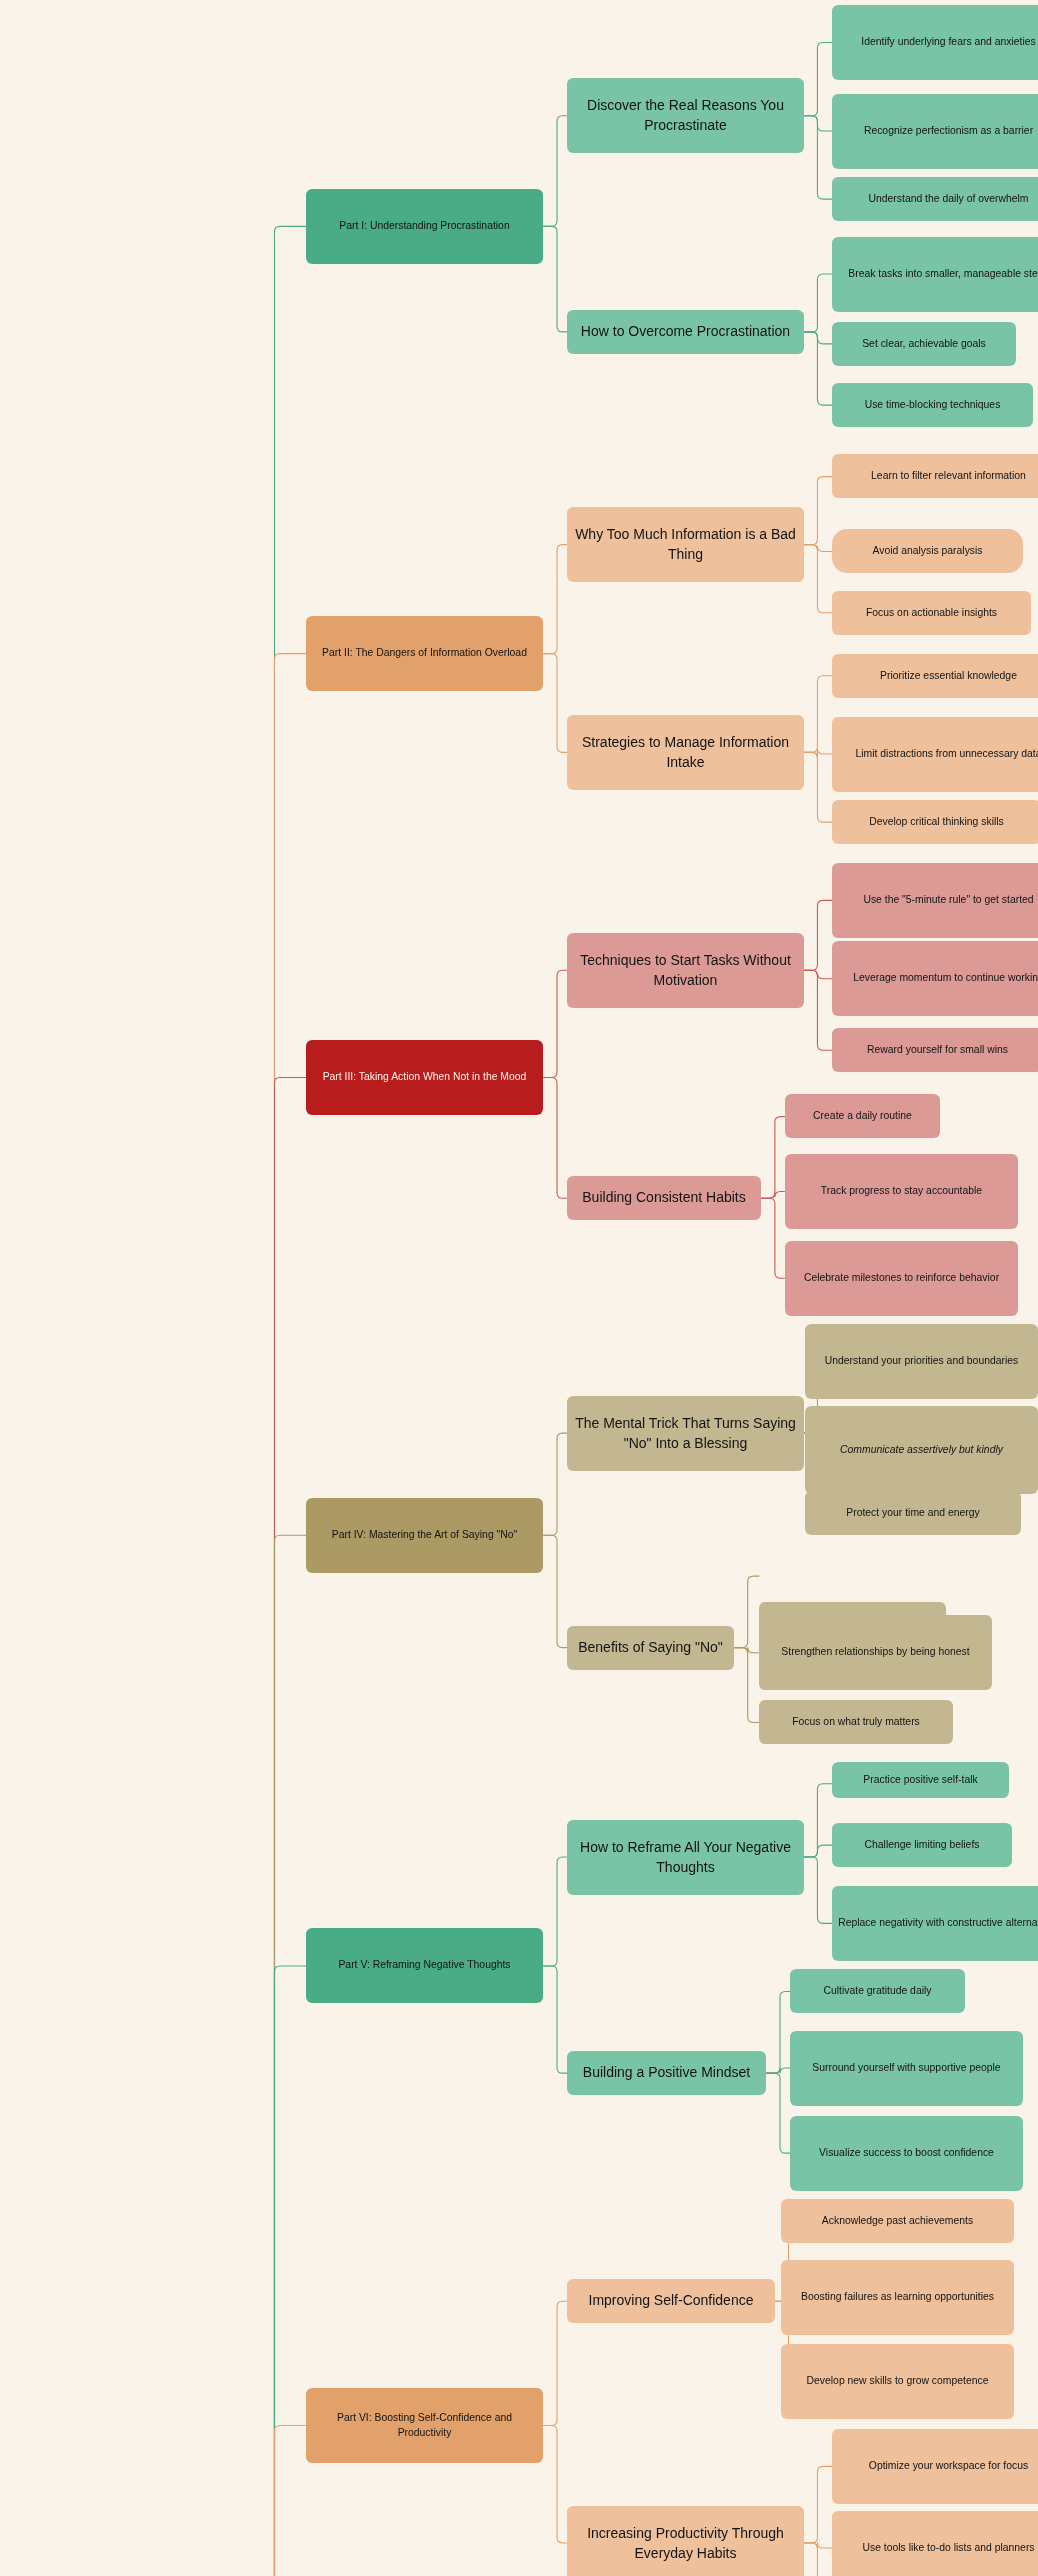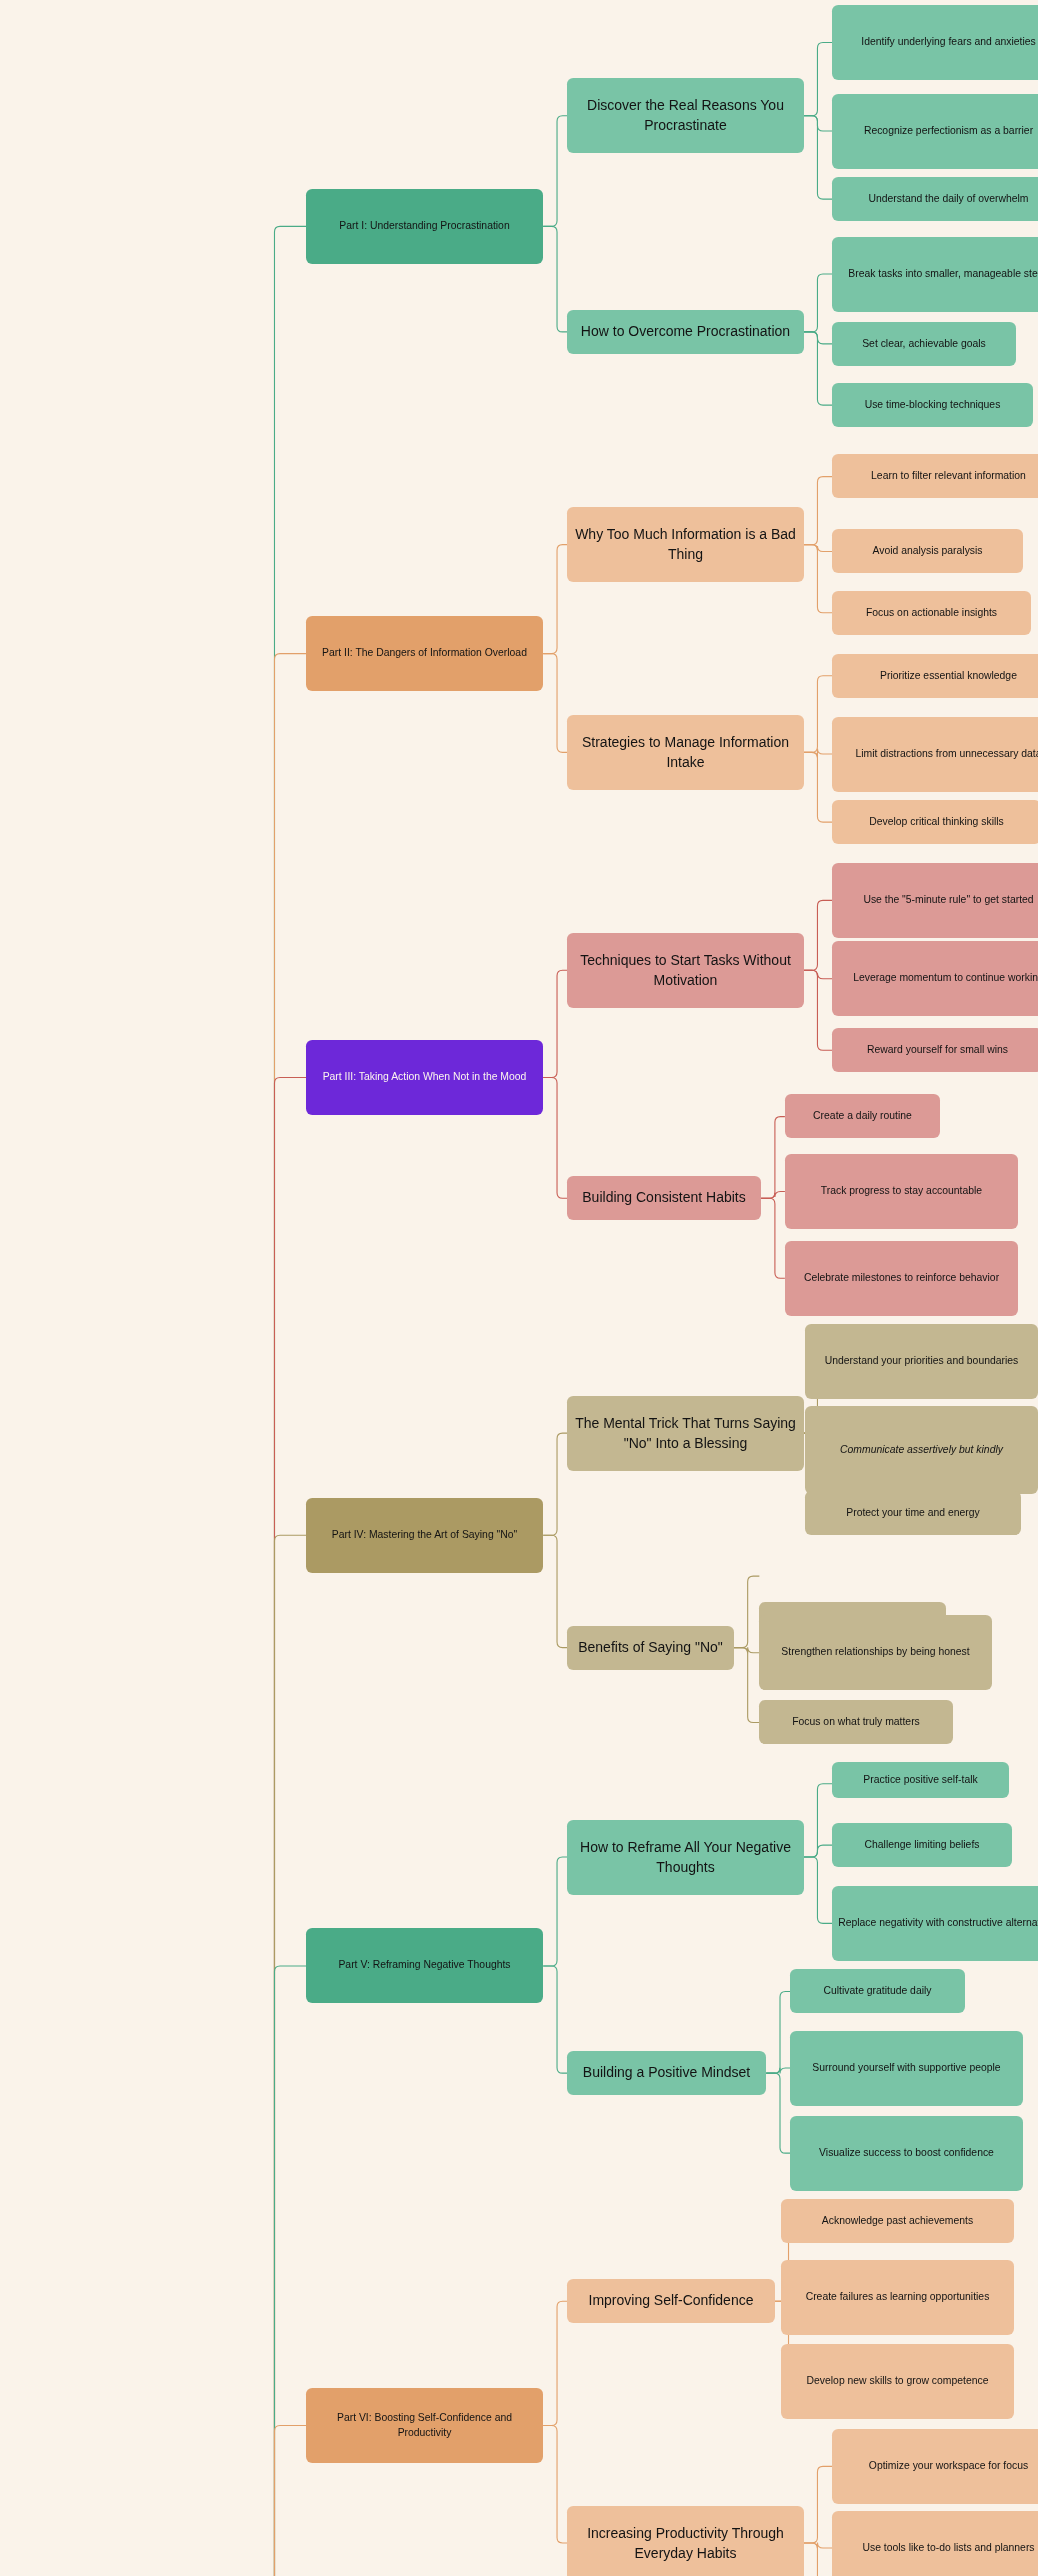--- a/index.html
+++ b/index.html
@@ -131,7 +131,7 @@
       <div class="node c-orange-2 lvl3" style="left: 832px; top: 454px; width: 233px; height: 44px;">
         <span>Learn to filter relevant information</span>
       </div>
-      <div class="node c-orange-2 lvl3" style="left: 832px; top: 529px; width: 191px; height: 44px;">
+      <div class="node c-orange-2 lvl3" style="left: 832px; top: 529px; width: 191px; height: 44px; border-radius: 15px;">
         <span>Avoid analysis paralysis</span>
       </div>
       <div class="node c-orange-2 lvl3" style="left: 832px; top: 591px; width: 199px; height: 44px;">

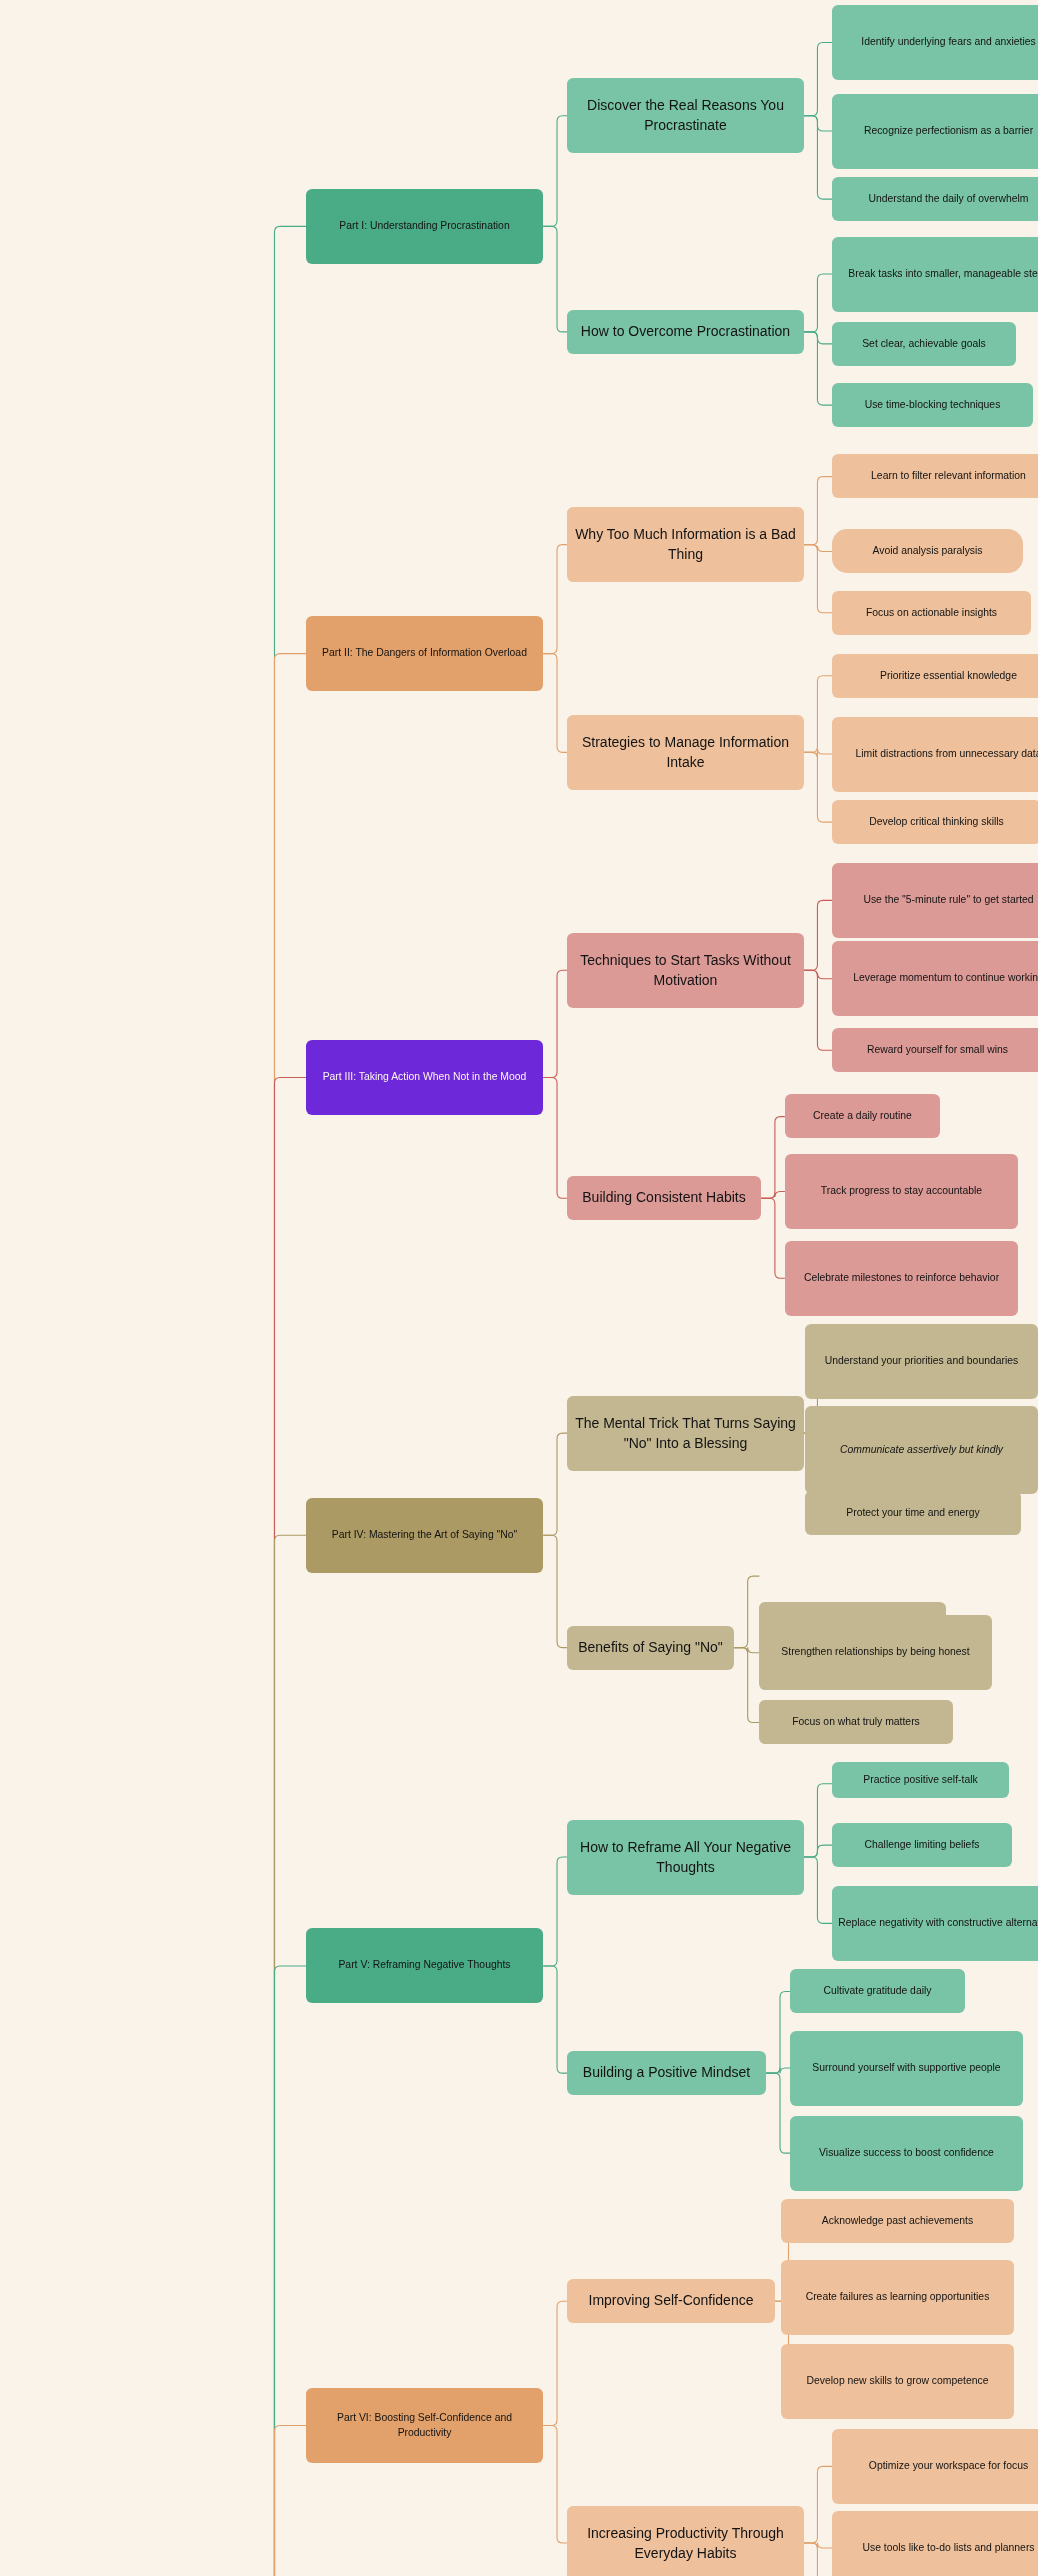--- a/index.html
+++ b/index.html
@@ -29,7 +29,7 @@
   .c-green-2{background:#79c4a6;}
   .c-orange-1{background:#e2a06a;}
   .c-orange-2{background:#eec09b;}
-  .c-red-1{background:#6d28d9;color:#fdf5ee;}
+  .c-red-1{background:#b91c1c;color:#fdf5ee;}
   .c-red-2{background:#dc9a96;}
   .c-gold-1{background:#ab9a63;}
   .c-gold-2{background:#c3b791;}

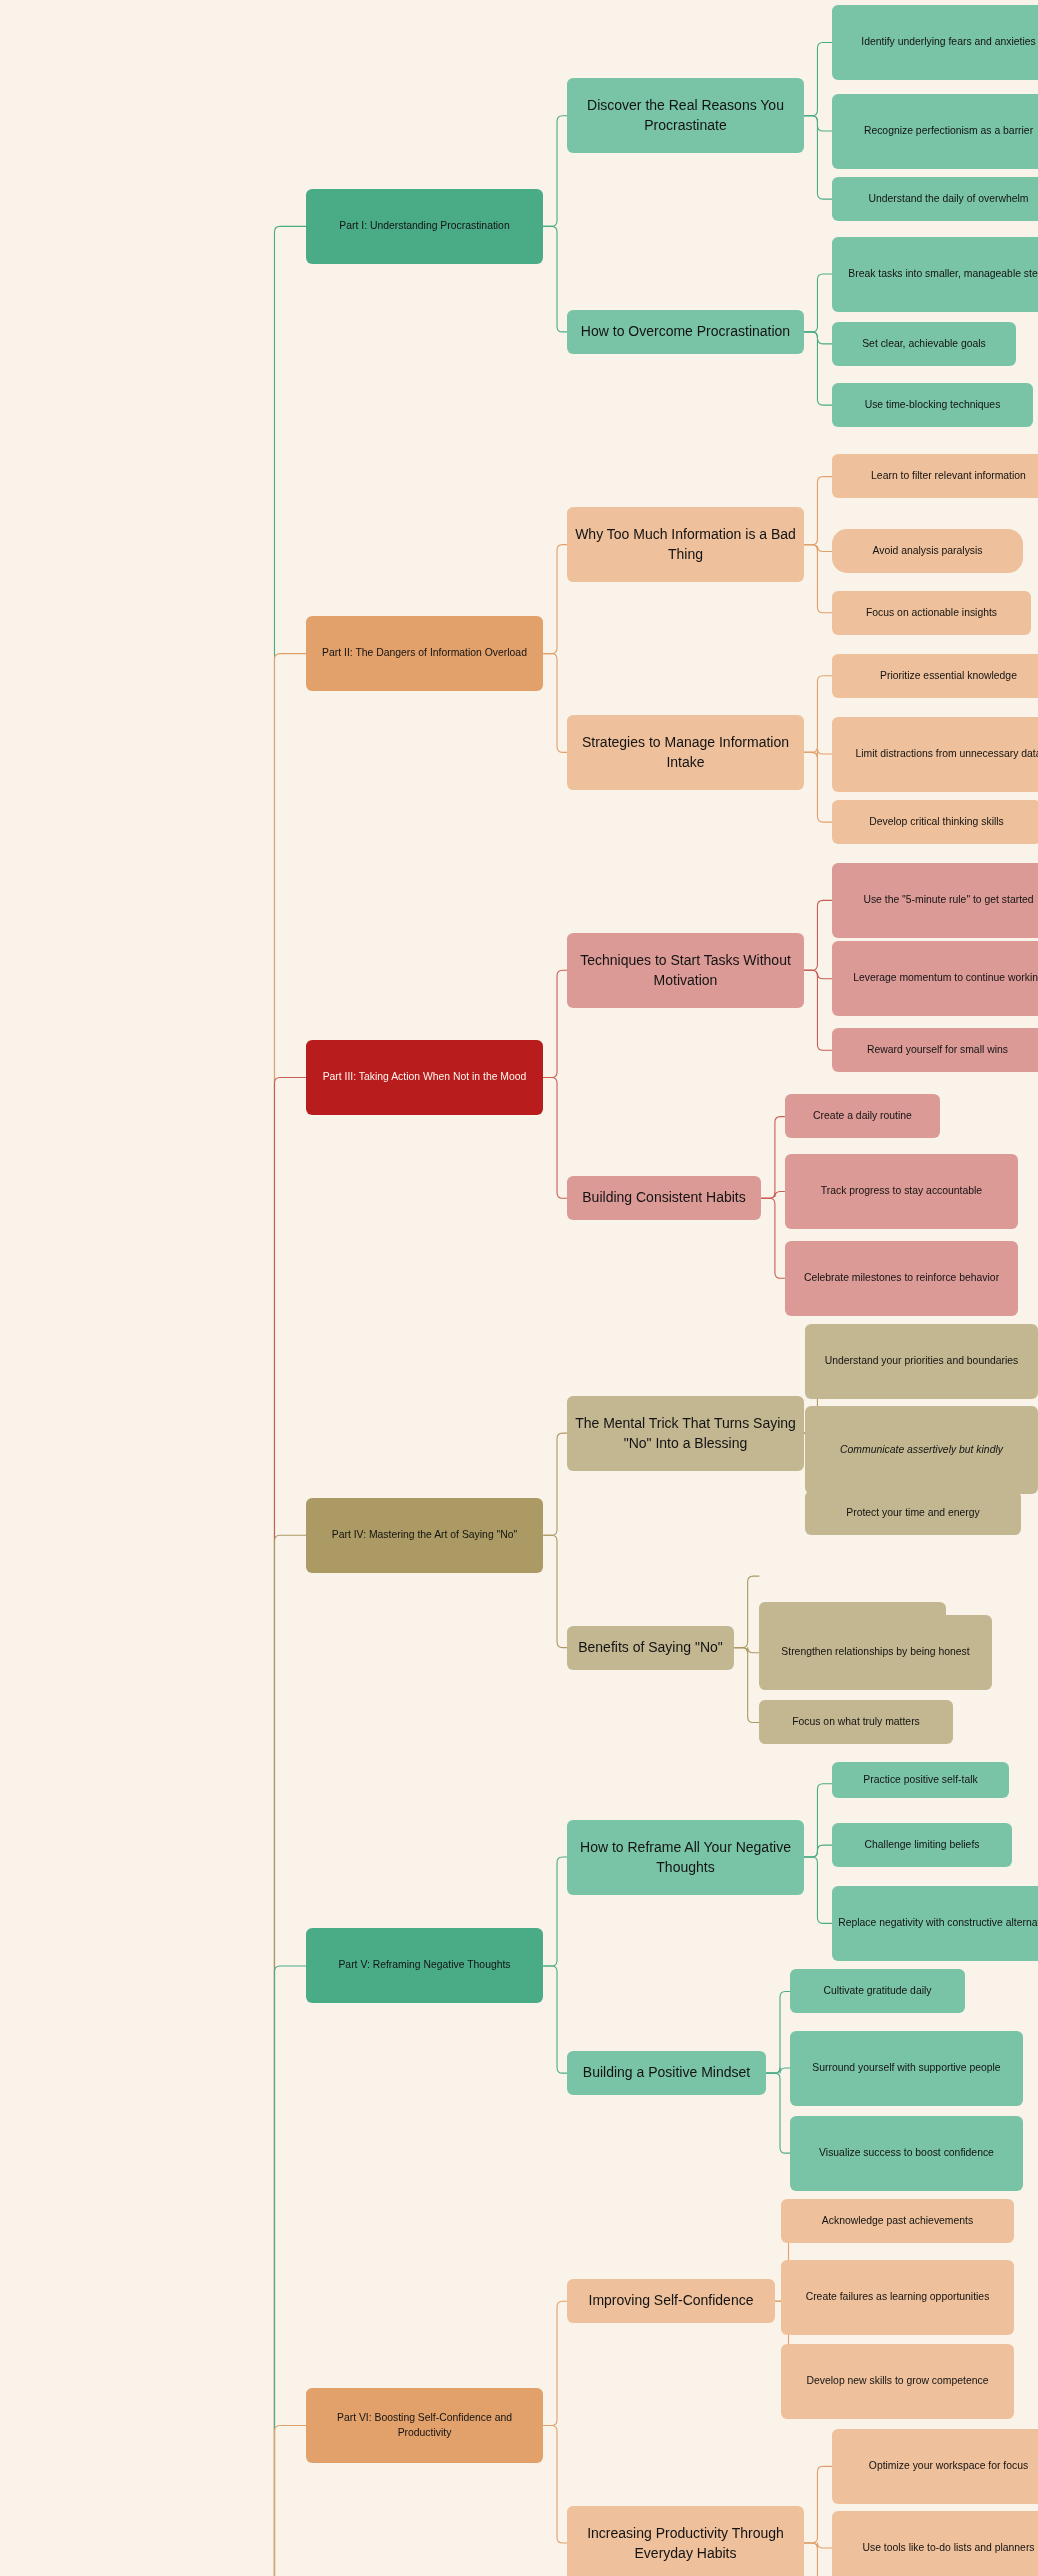--- a/index.html
+++ b/index.html
@@ -240,7 +240,7 @@
         <span>Acknowledge past achievements</span>
       </div>
       <div class="node c-orange-2 lvl3" style="left: 781px; top: 2260px; width: 233px; height: 75px;">
-        <span>Create failures as learning opportunities</span>
+        <span>Boosting failures as learning opportunities</span>
       </div>
       <div class="node c-orange-2 lvl3" style="left: 781px; top: 2344px; width: 233px; height: 75px;">
         <span>Develop new skills to grow competence</span>

